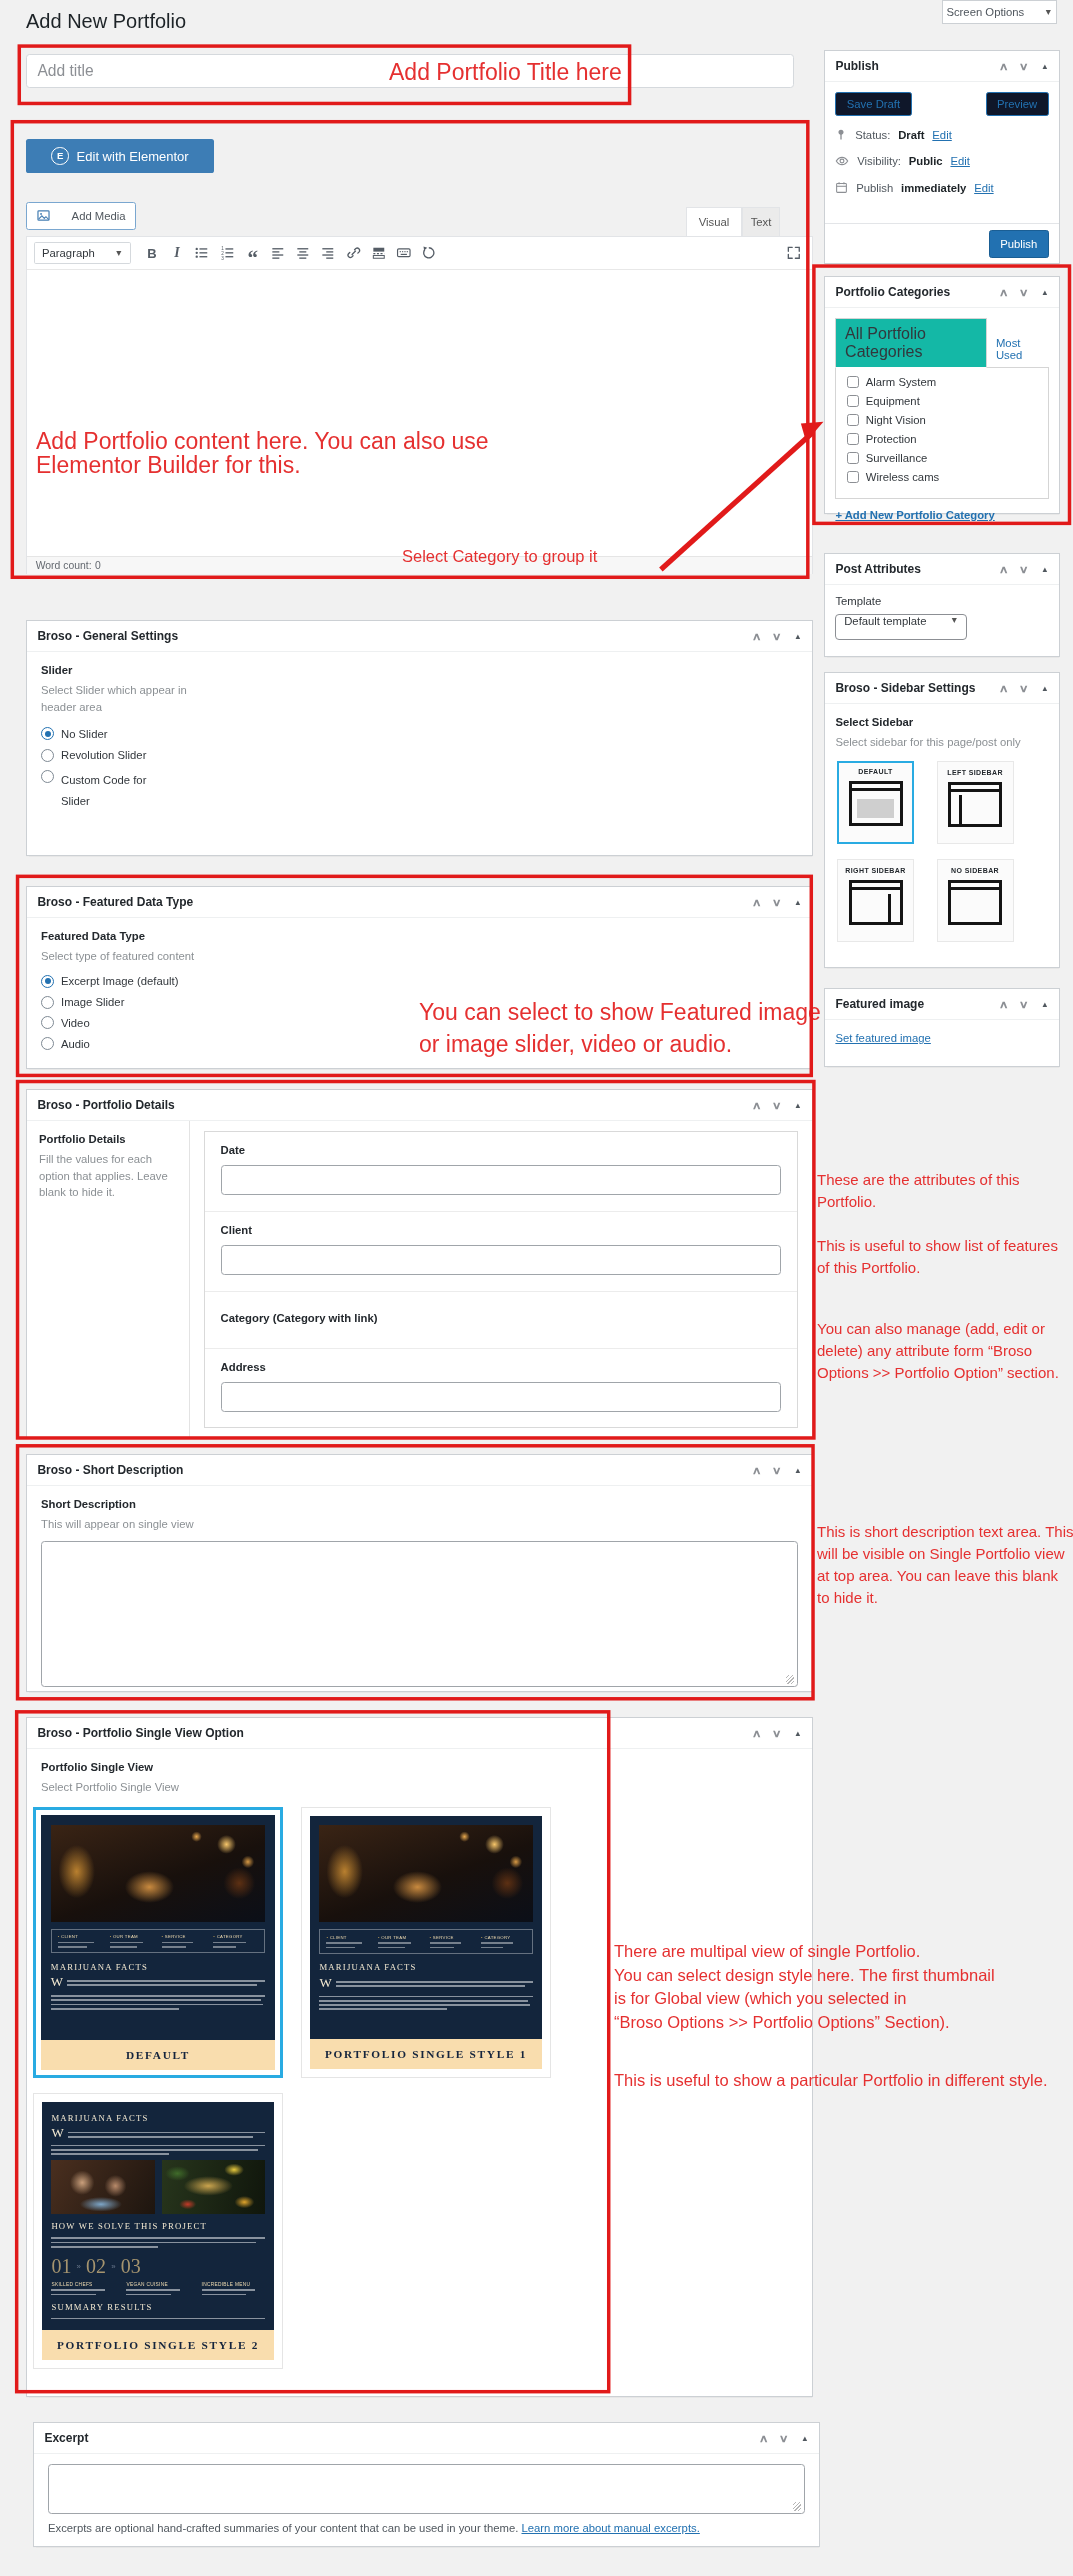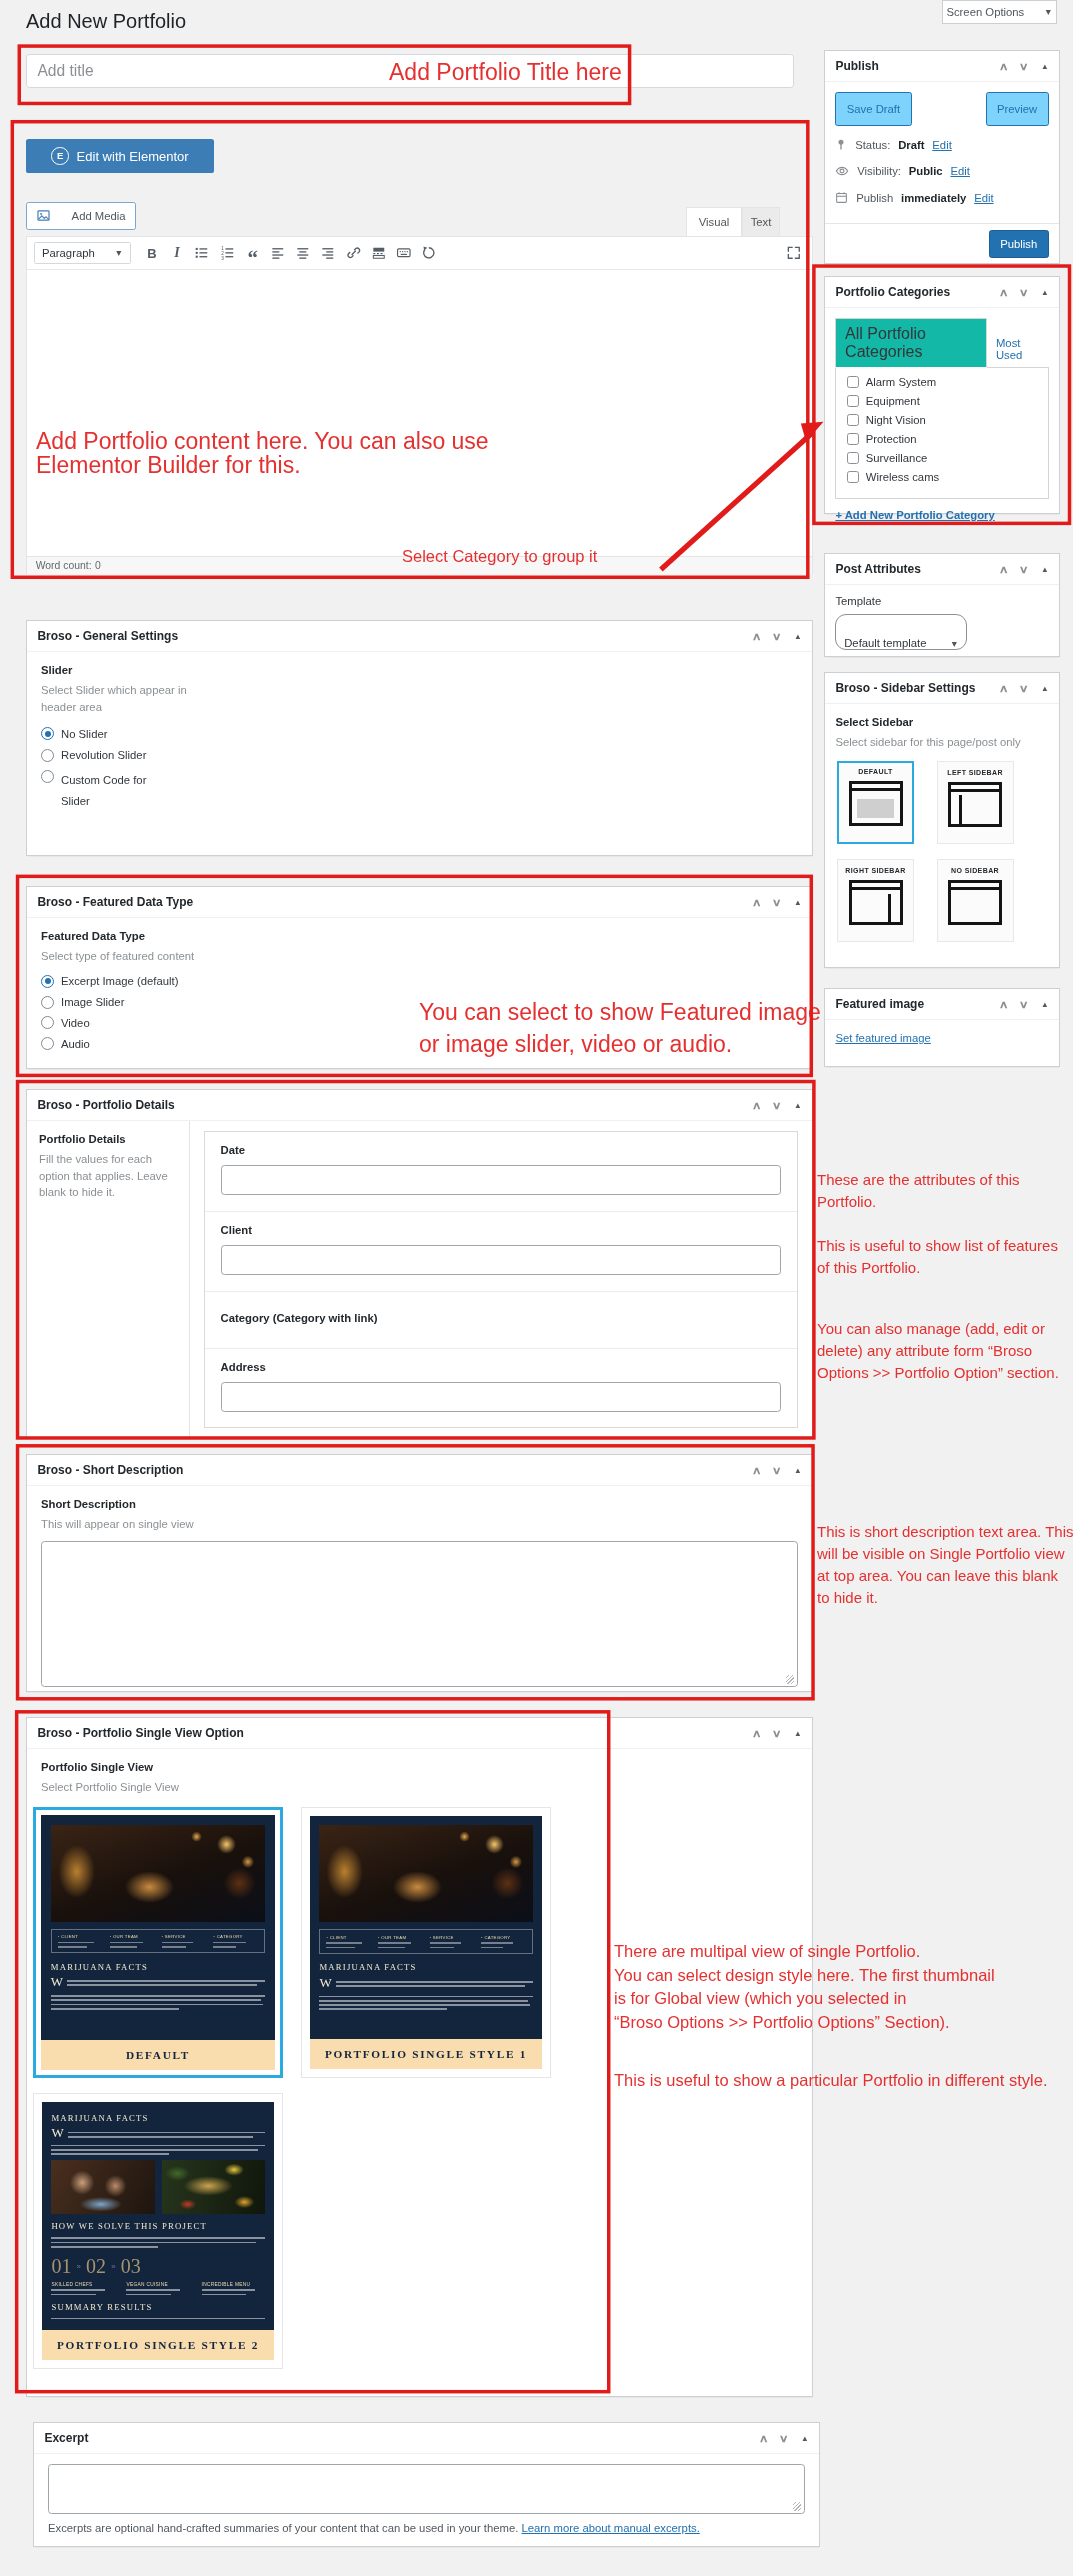--- a/index.html
+++ b/index.html
@@ -18,7 +18,7 @@
 .field-h{font-size:11.3px;font-weight:bold;color:#23282d}
 .field-d{font-size:11.3px;color:#8b9094;margin-top:6px;line-height:16.5px}
 
-.btn{display:inline-flex;align-items:center;justify-content:center;height:34px;padding:0 10.4px;font-size:11.3px;border-radius:2.6px;border:0.9px solid #2271b1;color:#2271b1;background:#7dd3fc;cursor:pointer;white-space:nowrap}
+.btn{display:inline-flex;align-items:center;justify-content:center;height:24px;padding:0 10.4px;font-size:11.3px;border-radius:2.6px;border:0.9px solid #2271b1;color:#2271b1;background:#0f172a;cursor:pointer;white-space:nowrap}
 .btn-primary{background:#2271b1;border-color:#1a5e94;color:#fff}
 .link{color:#2271b1;text-decoration:underline;cursor:pointer}
 

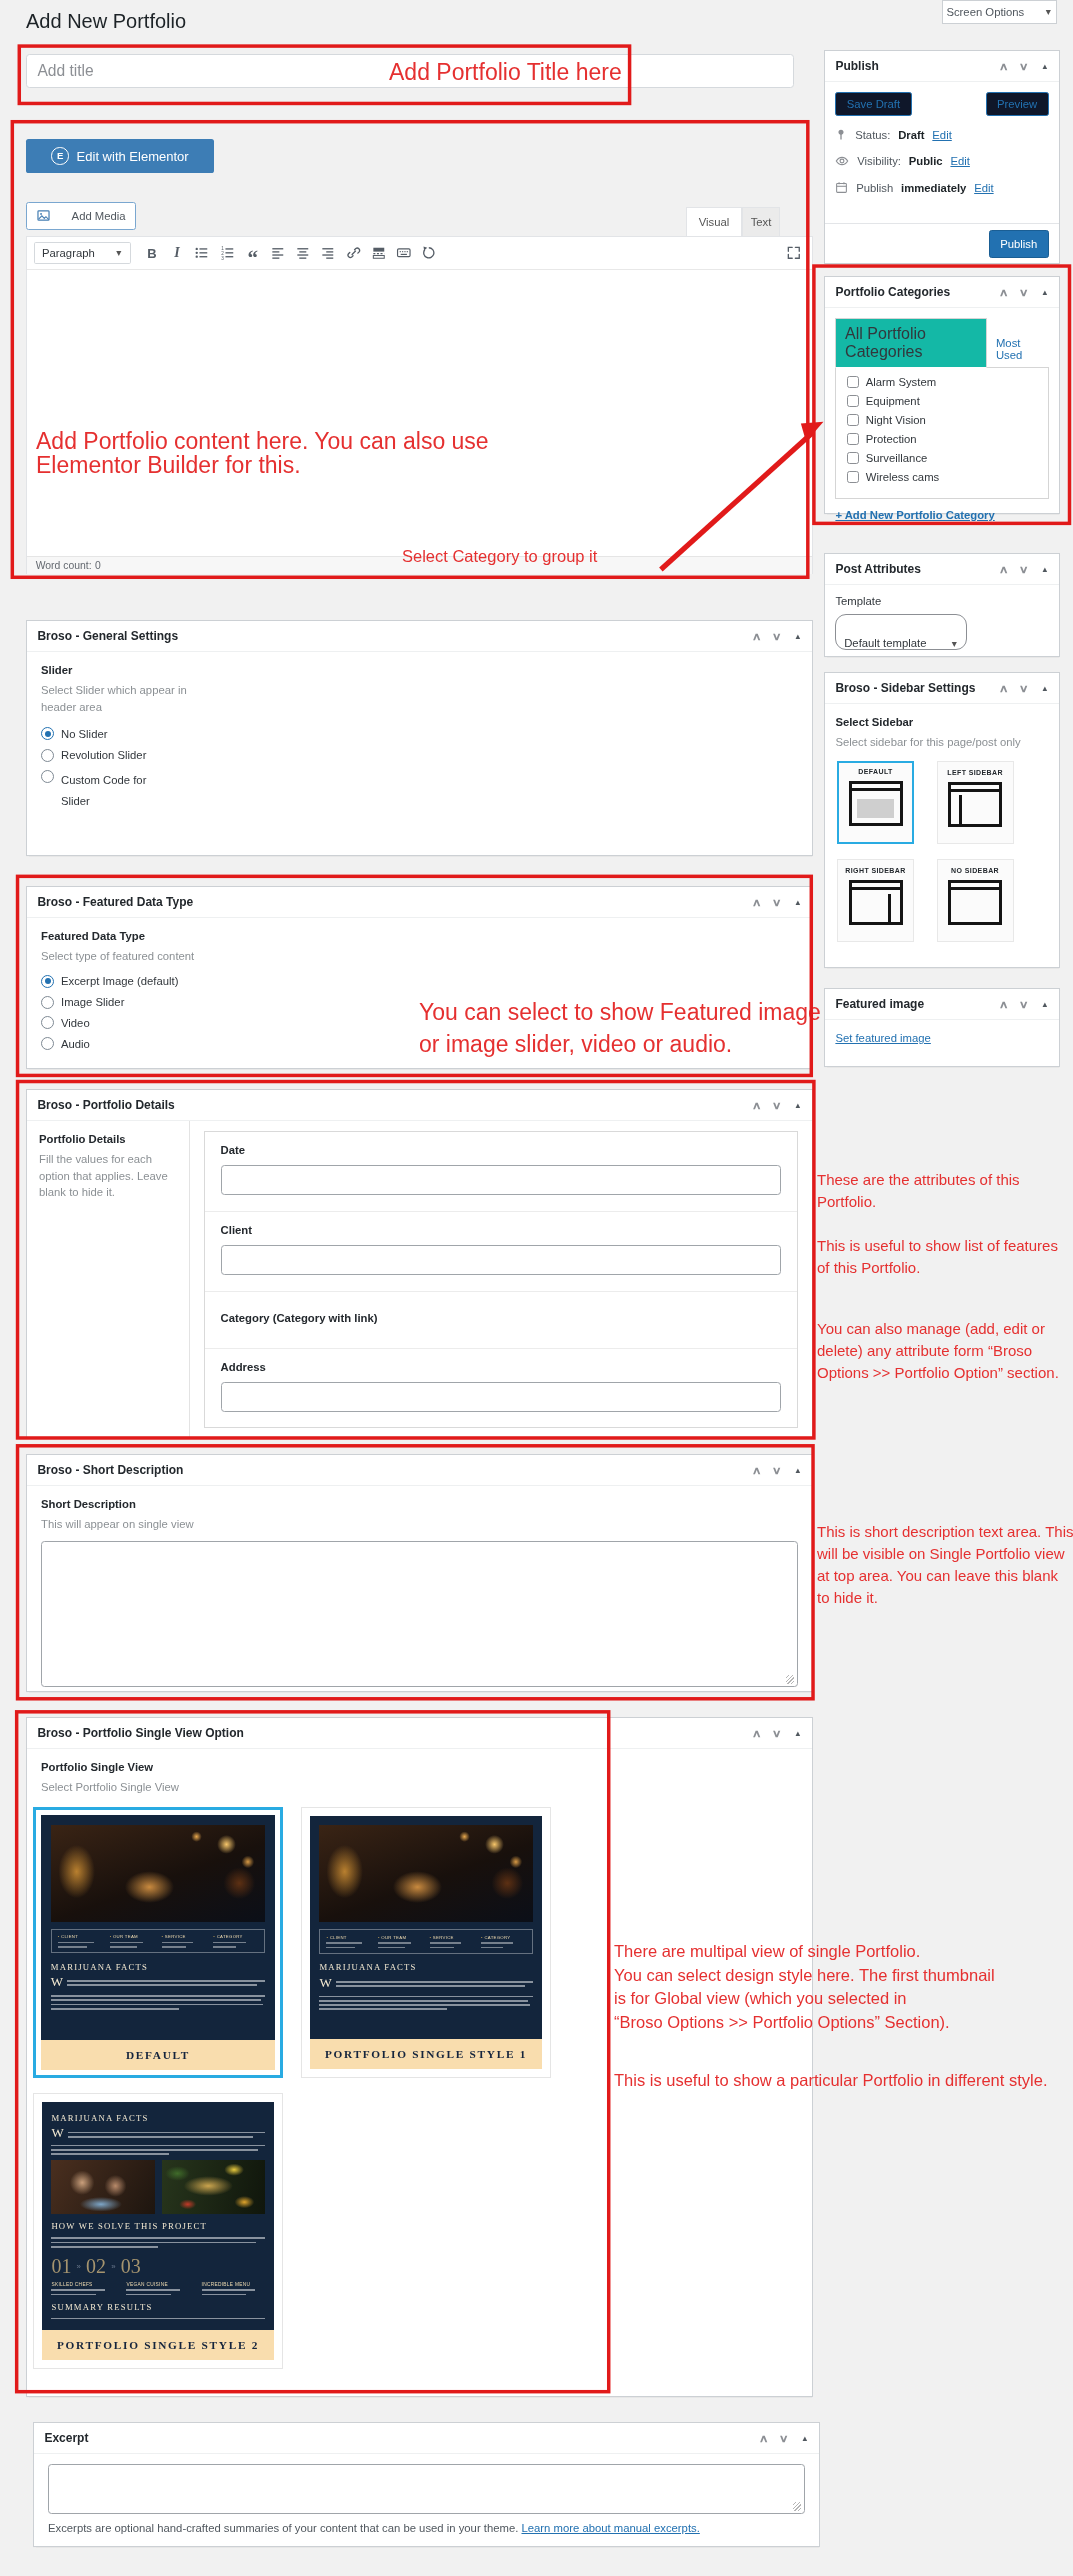--- a/index.html
+++ b/index.html
@@ -30,7 +30,7 @@
 .txt{border:0.9px solid #a0a5aa;border-radius:3.5px;background:#fff;width:100%}
 .resize{position:relative}
 .resize::after{content:"";position:absolute;right:2.6px;bottom:2.6px;width:8.7px;height:8.7px;background:repeating-linear-gradient(135deg,transparent 0 1.7px,#b5b5b5 1.7px 2.6px)}
-.selectbox{display:inline-flex;align-items:flex-end;justify-content:space-between;border:0.9px solid #8c8f94;border-radius:11px;background:#fff;height:36px;padding:0 7.8px;font-size:11.3px;color:#32373c;cursor:pointer}
+.selectbox{display:inline-flex;align-items:flex-start;justify-content:space-between;border:0.9px solid #8c8f94;border-radius:4px;background:#fff;height:26px;padding:0 7.8px;font-size:11.3px;color:#32373c;cursor:pointer}
 .caret{font-size:8.7px;color:#555;margin-left:8.7px}
 
 #page-title{position:absolute;left:26px;top:10.4px;font-size:20px;font-weight:normal;color:#1d2327}

